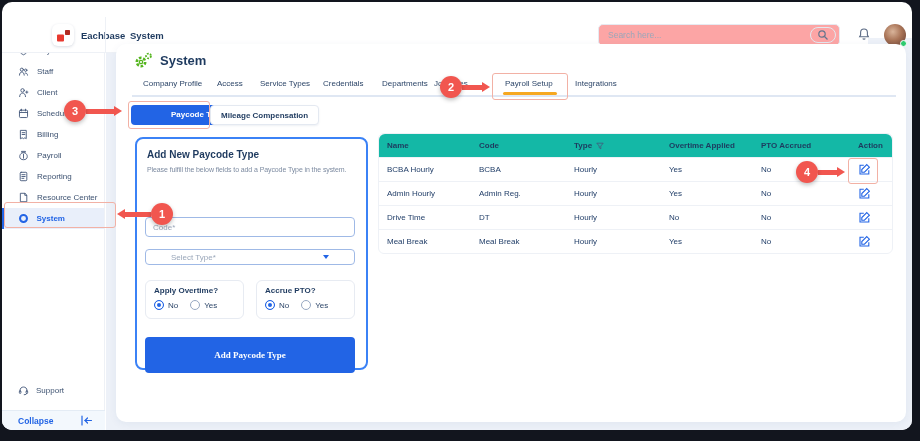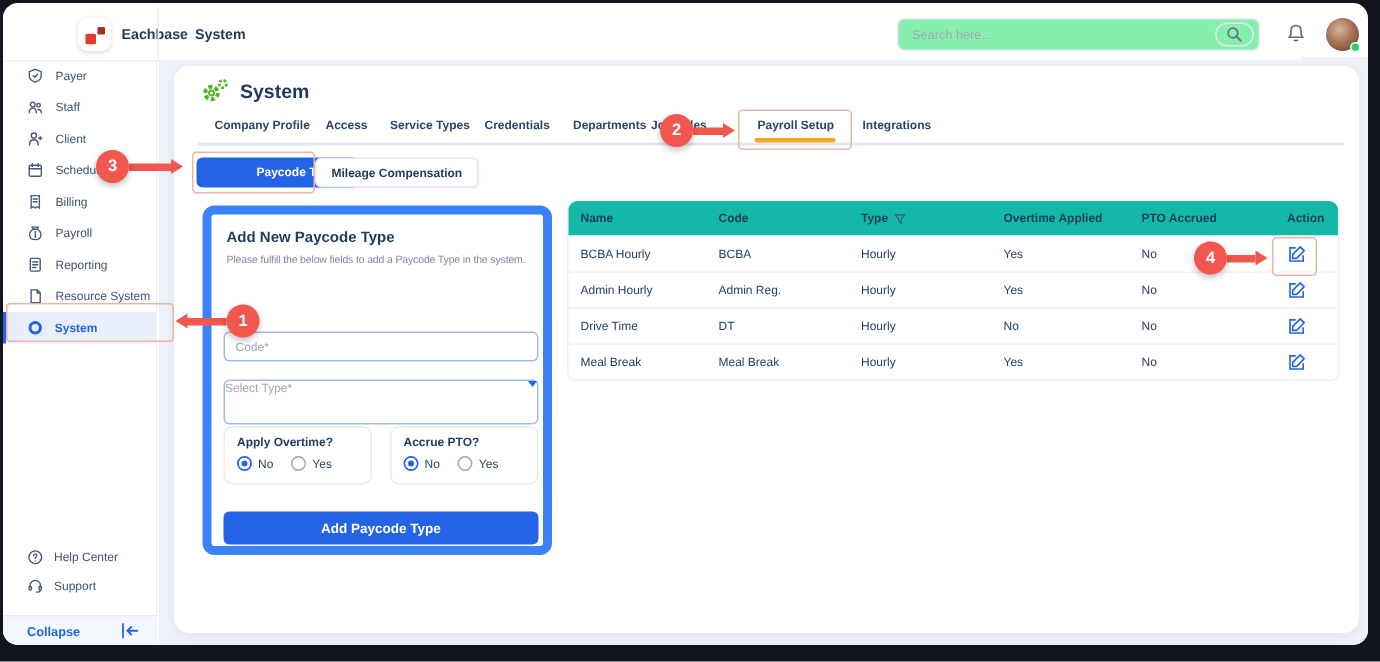--- a/index.html
+++ b/index.html
@@ -8,7 +8,7 @@
   .app { position:absolute; left:2px; top:2px; width:910px; height:428px; background:#ffffff; border-radius:10px; overflow:hidden; }
 
   
-  .header { position:absolute; left:0; top:3px; width:866px; height:36px; background:#fff; border-bottom:1px solid #eef1f6; z-index:5; }
+  .header { position:absolute; left:0; top:15px; width:866px; height:36px; background:#fff; border-bottom:1px solid #eef1f6; z-index:5; }
   .header-divider { position:absolute; left:103px; top:0; width:1px; height:36px; background:#eef1f6; }
   .logo-tile { position:absolute; left:50px; top:7px; width:22px; height:22px; background:#fff; border-radius:6px; box-shadow:0 1px 3px rgba(40,60,100,.18); display:flex; align-items:center; justify-content:center; }
   .brand-name { position:absolute; left:79px; top:13px; font-size:9.5px; font-weight:bold; color:#1e3a5f; }

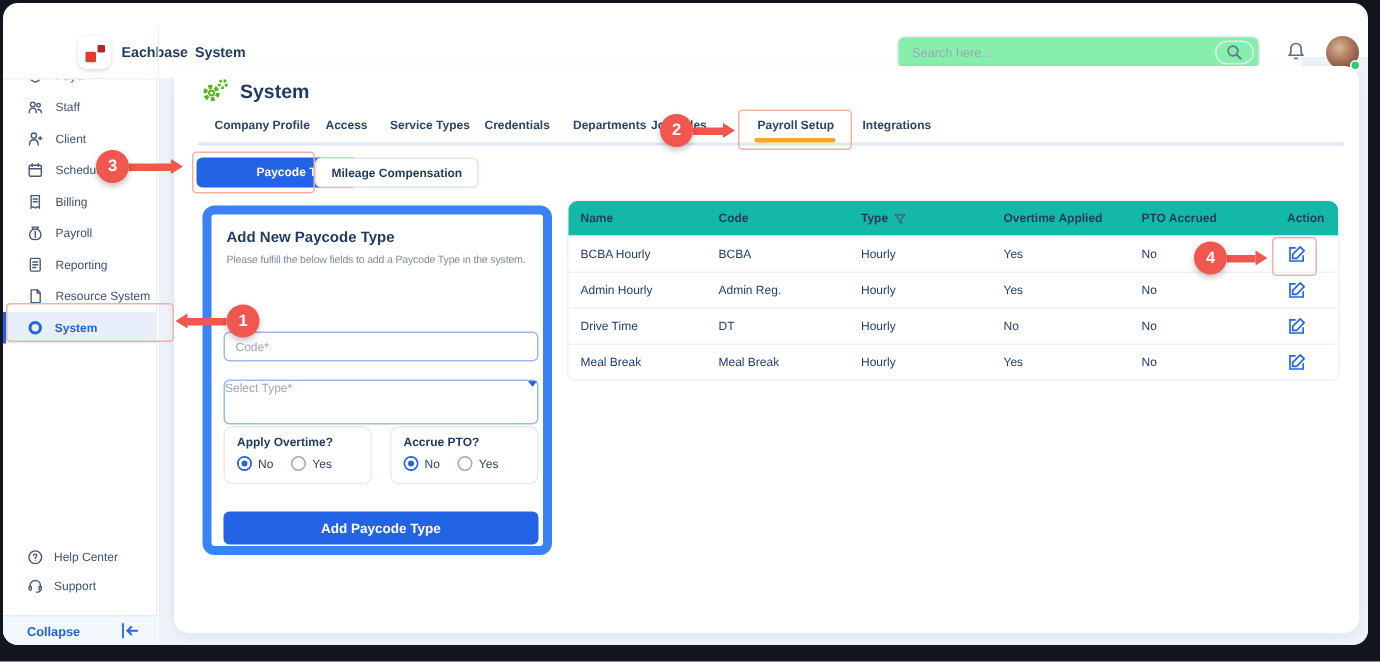--- a/index.html
+++ b/index.html
@@ -13,7 +13,7 @@
   .logo-tile { position:absolute; left:50px; top:7px; width:22px; height:22px; background:#fff; border-radius:6px; box-shadow:0 1px 3px rgba(40,60,100,.18); display:flex; align-items:center; justify-content:center; }
   .brand-name { position:absolute; left:79px; top:13px; font-size:9.5px; font-weight:bold; color:#1e3a5f; }
   .page-title { position:absolute; left:128px; top:13px; font-size:9.5px; font-weight:bold; color:#1e3a5f; }
-  .search-box { position:absolute; left:596px; top:7px; width:242px; height:22px; border:1px solid #e6eaf1; background:#86efac; border-radius:5px; display:flex; align-items:center; }
+  .search-box { position:absolute; left:596px; top:7px; width:242px; height:22px; border:1px solid #e6eaf1; background:#fca5a5; border-radius:5px; display:flex; align-items:center; }
   .search-box input { flex:1; border:none; outline:none; background:transparent; font-size:8.5px; color:#44536b; padding-left:9px; font-family:"Liberation Sans",sans-serif; }
   .search-box input::placeholder { color:#9aa7ba; }
   .search-btn { width:26px; height:16px; margin-right:3px; border:1px solid #e3e8ef; border-radius:8px; display:flex; align-items:center; justify-content:center; cursor:pointer; }

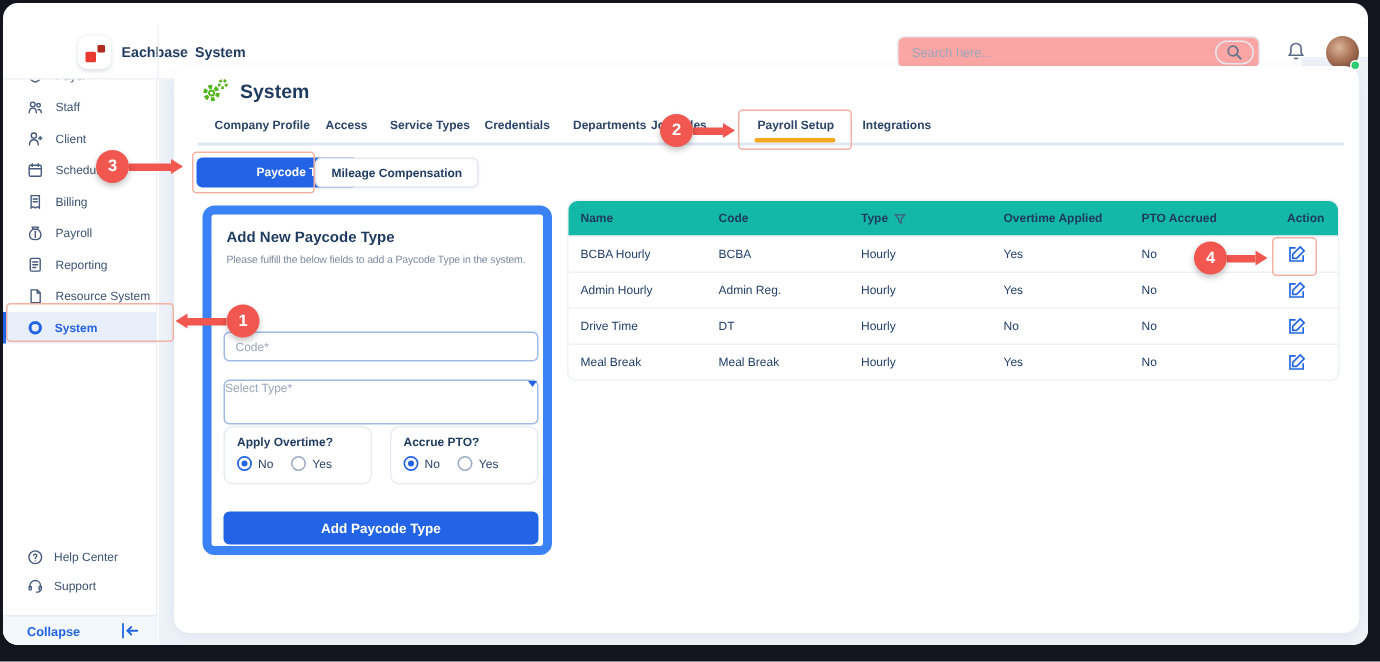--- a/index.html
+++ b/index.html
@@ -42,7 +42,7 @@
   .card { position:absolute; left:114px; top:42px; width:790px; height:378px; background:#fff; border-radius:10px; box-shadow:0 2px 8px rgba(30,60,120,.06); z-index:5; }
   .section-head { position:absolute; left:131px; top:50px; display:flex; align-items:center; gap:7px; z-index:6; }
   .section-title { font-size:13px; font-weight:bold; color:#1e3a5f; }
-  .tab { position:absolute; top:77px; font-size:8px; font-weight:bold; color:#2c4568; cursor:pointer; white-space:nowrap; z-index:6; }
+  .tab { position:absolute; top:77px; font-size:8px; font-weight:normal; color:#2c4568; cursor:pointer; white-space:nowrap; z-index:6; }
   .tabline { position:absolute; left:130px; top:93px; width:764px; height:2px; background:#dfe7f3; z-index:5; }
   .tab-underline { position:absolute; left:501px; top:90px; width:54px; height:3px; background:#f6a821; border-radius:2px; z-index:7; }
 

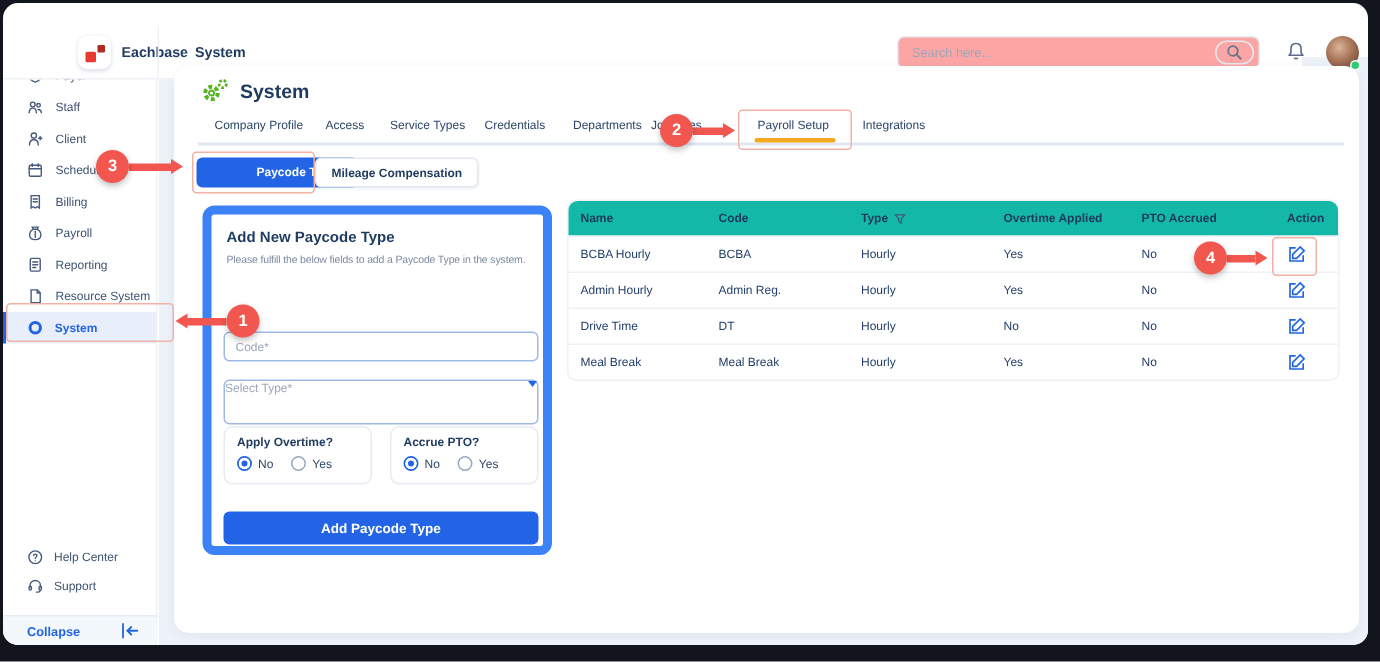--- a/index.html
+++ b/index.html
@@ -51,7 +51,7 @@
   .subtab.ghost { left:208px; background:#fff; color:#1e3a5f; border:1px solid #e4e9f1; box-shadow:0 1px 2px rgba(30,60,120,.08); }
 
   
-  .form-card { position:absolute; left:133px; top:135px; width:233px; height:233px; border:6px solid #3b82f6; border-radius:8px; background:#fff; z-index:6; }
+  .form-card { position:absolute; left:133px; top:135px; width:233px; height:233px; border:2px solid #3b82f6; border-radius:8px; background:#fff; z-index:6; }
   .form-title { position:absolute; left:10px; top:10px; font-size:10px; font-weight:bold; color:#1e3a5f; }
   .form-sub { position:absolute; left:10px; top:27px; font-size:7px; letter-spacing:-.1px; color:#7d8ba1; white-space:nowrap; }
   .f-input { position:absolute; left:8px; width:210px; height:20px; border:1px solid #9fb9e6; border-radius:4px; font-size:8px; color:#44536b; padding-left:7px; outline:none; background:#fff; font-family:"Liberation Sans",sans-serif; }

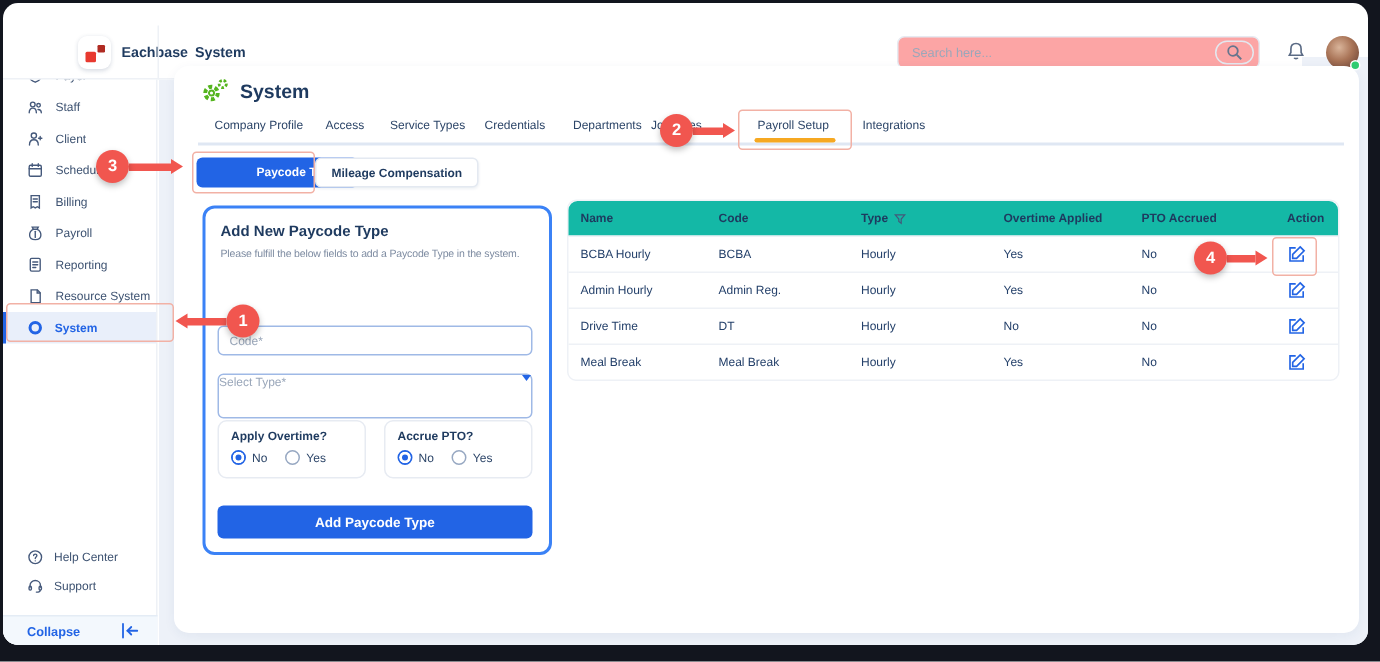--- a/index.html
+++ b/index.html
@@ -187,7 +187,7 @@
             <path d="M3 1.4 H7.6 L9.6 3.4 V10.6 H3 Z"></path>
             <path d="M7.4 1.6 V3.6 H9.4"></path>
           </svg>
-        <span class="nlabel">Resource System</span>
+        <span class="nlabel">Resource Center</span>
       </div>
       <div class="nav-item active">
         <svg width="11" height="11" viewBox="0 0 12 12" fill="none" stroke="#2264e5" stroke-width="2.2">

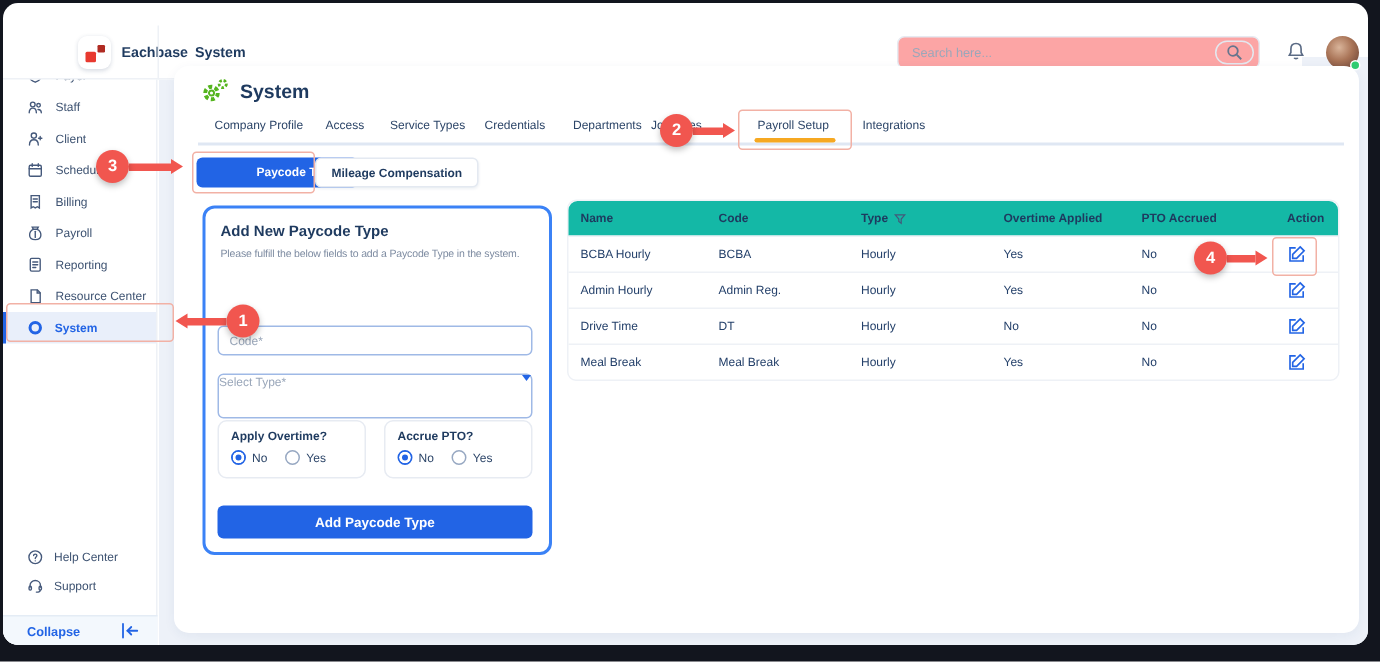--- a/index.html
+++ b/index.html
@@ -57,7 +57,7 @@
   .f-input { position:absolute; left:8px; width:210px; height:20px; border:1px solid #9fb9e6; border-radius:4px; font-size:8px; color:#44536b; padding-left:7px; outline:none; background:#fff; font-family:"Liberation Sans",sans-serif; }
   .f-input::placeholder { color:#9aa7ba; }
   .f-name { top:47px; } .f-code { top:78px; }
-  .f-select { position:absolute; left:8px; top:110px; width:210px; height:30px; border:1px solid #9fb9e6; border-radius:4px; display:flex; justify-content:space-between; padding:0 0; cursor:pointer; }
+  .f-select { position:absolute; left:8px; top:110px; width:210px; height:16px; border:1px solid #9fb9e6; border-radius:4px; display:flex; align-items:center; justify-content:space-between; padding:0 25px; cursor:pointer; }
   .f-select .ph { font-size:8px; color:#9aa7ba; }
   .tri-down { width:0; height:0; border-left:3.5px solid transparent; border-right:3.5px solid transparent; border-top:4.5px solid #2264e5; }
   .rgroup { position:absolute; top:141px; height:39px; border:1px solid #e7ebf2; border-radius:6px; padding:5px 8px; }

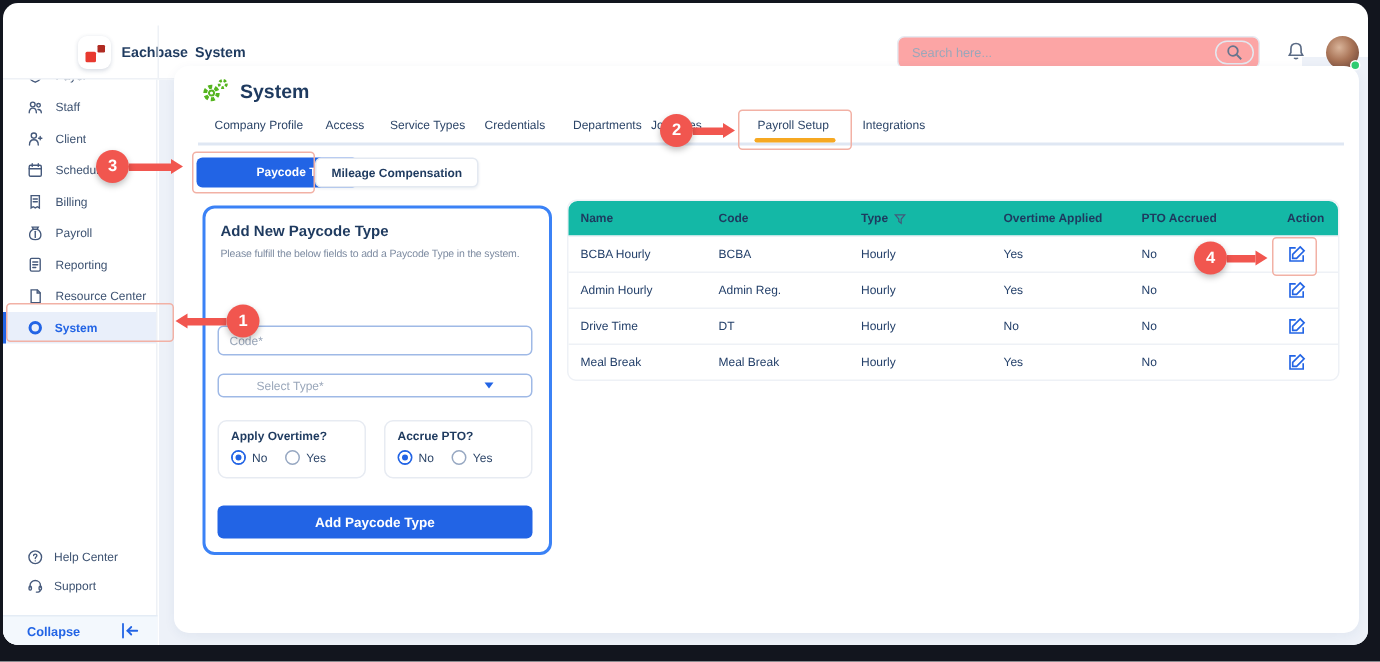--- a/index.html
+++ b/index.html
@@ -68,7 +68,7 @@
   .radio { width:10px; height:10px; border-radius:50%; border:1.2px solid #97a8c2; background:#fff; }
   .radio.checked { border:1.2px solid #2264e5; background:#2264e5; box-shadow:inset 0 0 0 2px #fff; }
   .rlabel { font-size:8px; color:#2c4568; }
-  .submit-btn { position:absolute; left:8px; top:198px; width:210px; height:22px; background:#2264e5; border:none; border-radius:4px; color:#fff; font-size:9px; font-weight:bold; cursor:pointer; font-family:Liberation Sans, sans-serif; }
+  .submit-btn { position:absolute; left:8px; top:198px; width:210px; height:36px; background:#2264e5; border:none; border-radius:4px; color:#fff; font-size:9px; font-weight:bold; cursor:pointer; font-family:Liberation Serif, serif; }
 
   
   .table { position:absolute; left:376px; top:131px; width:515px; background:#fff; border-radius:6px; border:1px solid #eef1f6; z-index:6; }

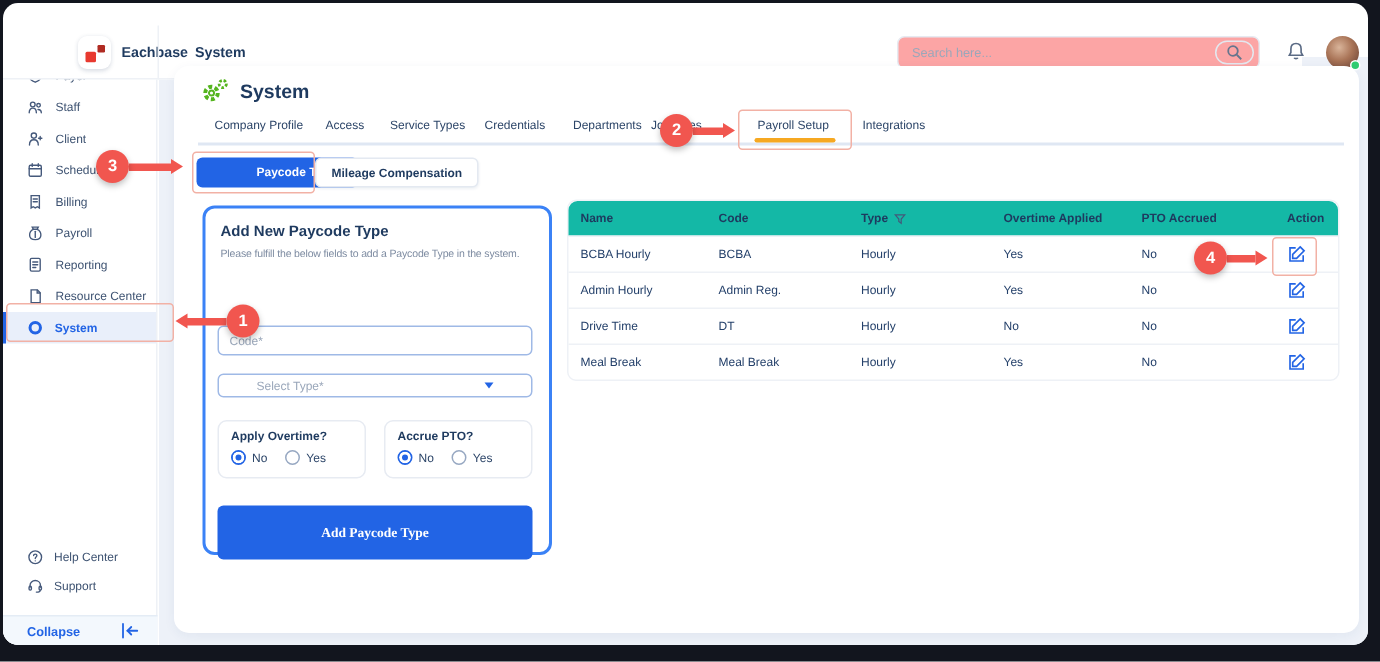--- a/index.html
+++ b/index.html
@@ -200,14 +200,6 @@
     <div class="side-bottom">
       <div class="side-link">
         <svg width="11" height="11" viewBox="0 0 12 12" fill="none" stroke="currentColor" stroke-width="1" stroke-linecap="round">
-            <circle cx="6" cy="6" r="4.6"></circle>
-            <path d="M4.8 4.8 C4.8 3.4 7.2 3.4 7.2 4.8 C7.2 5.9 6 5.8 6 6.9"></path>
-            <circle cx="6" cy="8.6" r="0.5" fill="#45597b" stroke="none"></circle>
-          </svg>
-        <span class="nlabel">Help Center</span>
-      </div>
-      <div class="side-link">
-        <svg width="11" height="11" viewBox="0 0 12 12" fill="none" stroke="currentColor" stroke-width="1" stroke-linecap="round">
             <path d="M2.2 7 V5.8 C2.2 3.7 3.9 2.2 6 2.2 C8.1 2.2 9.8 3.7 9.8 5.8 V7"></path>
             <rect x="1.5" y="6.4" width="1.7" height="2.8" rx="0.8"></rect>
             <rect x="8.8" y="6.4" width="1.7" height="2.8" rx="0.8"></rect>

